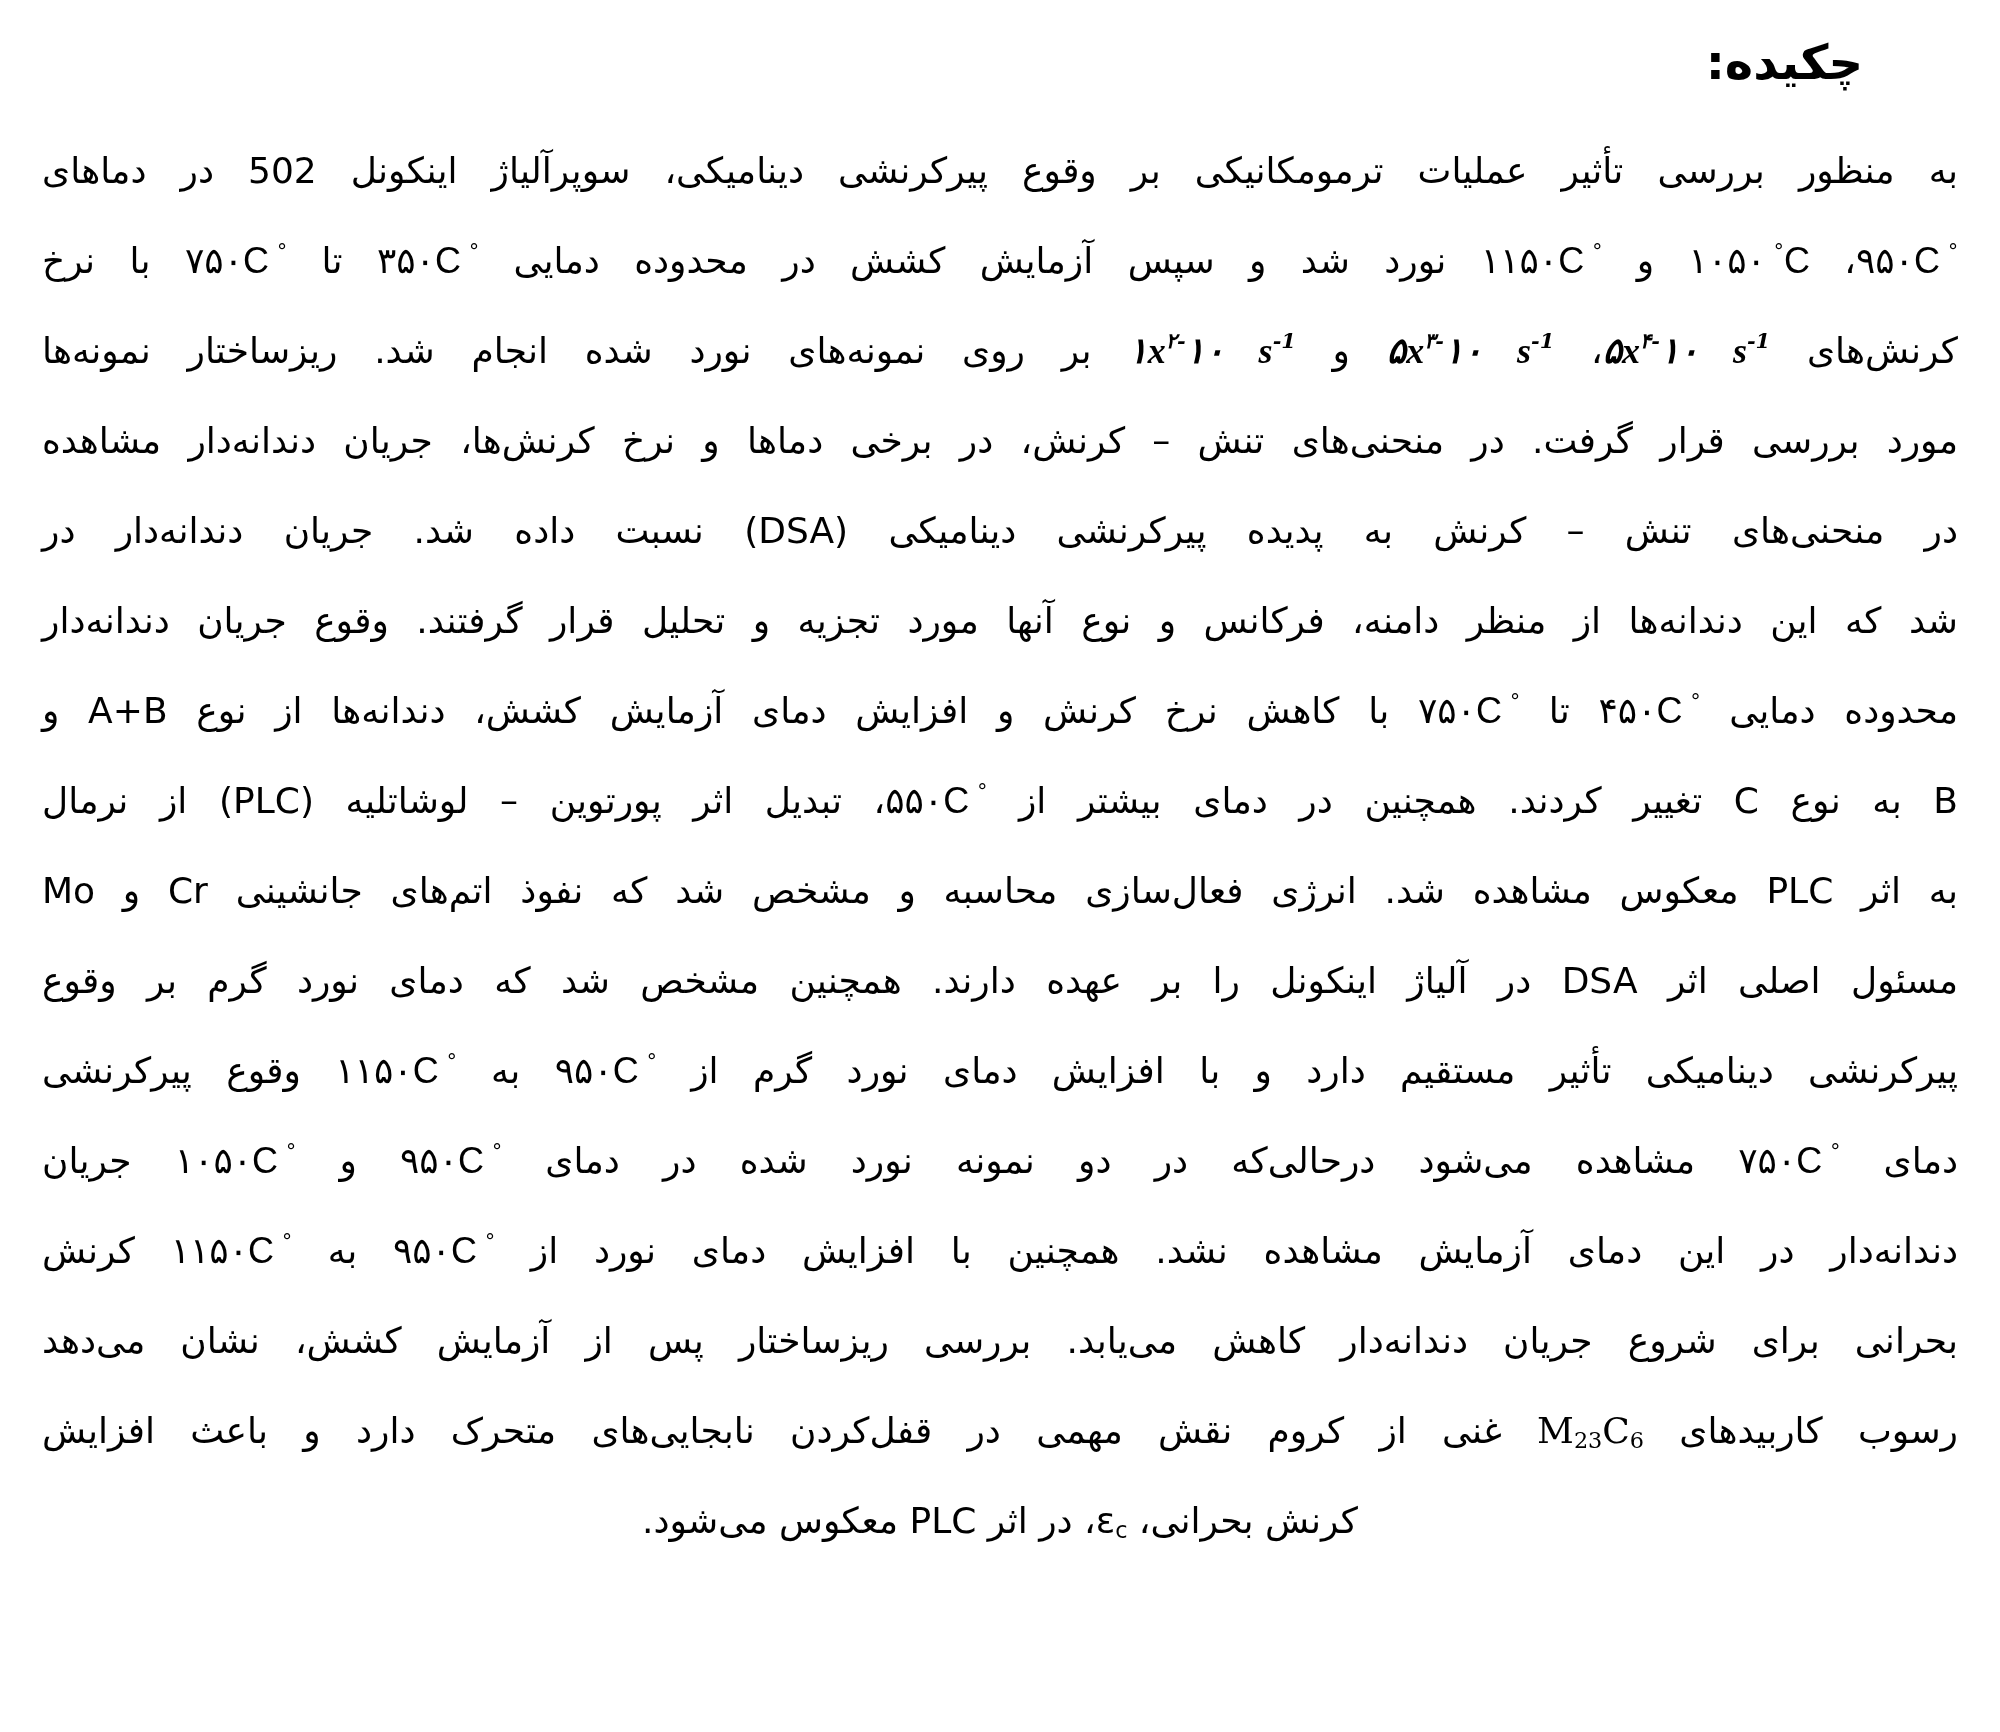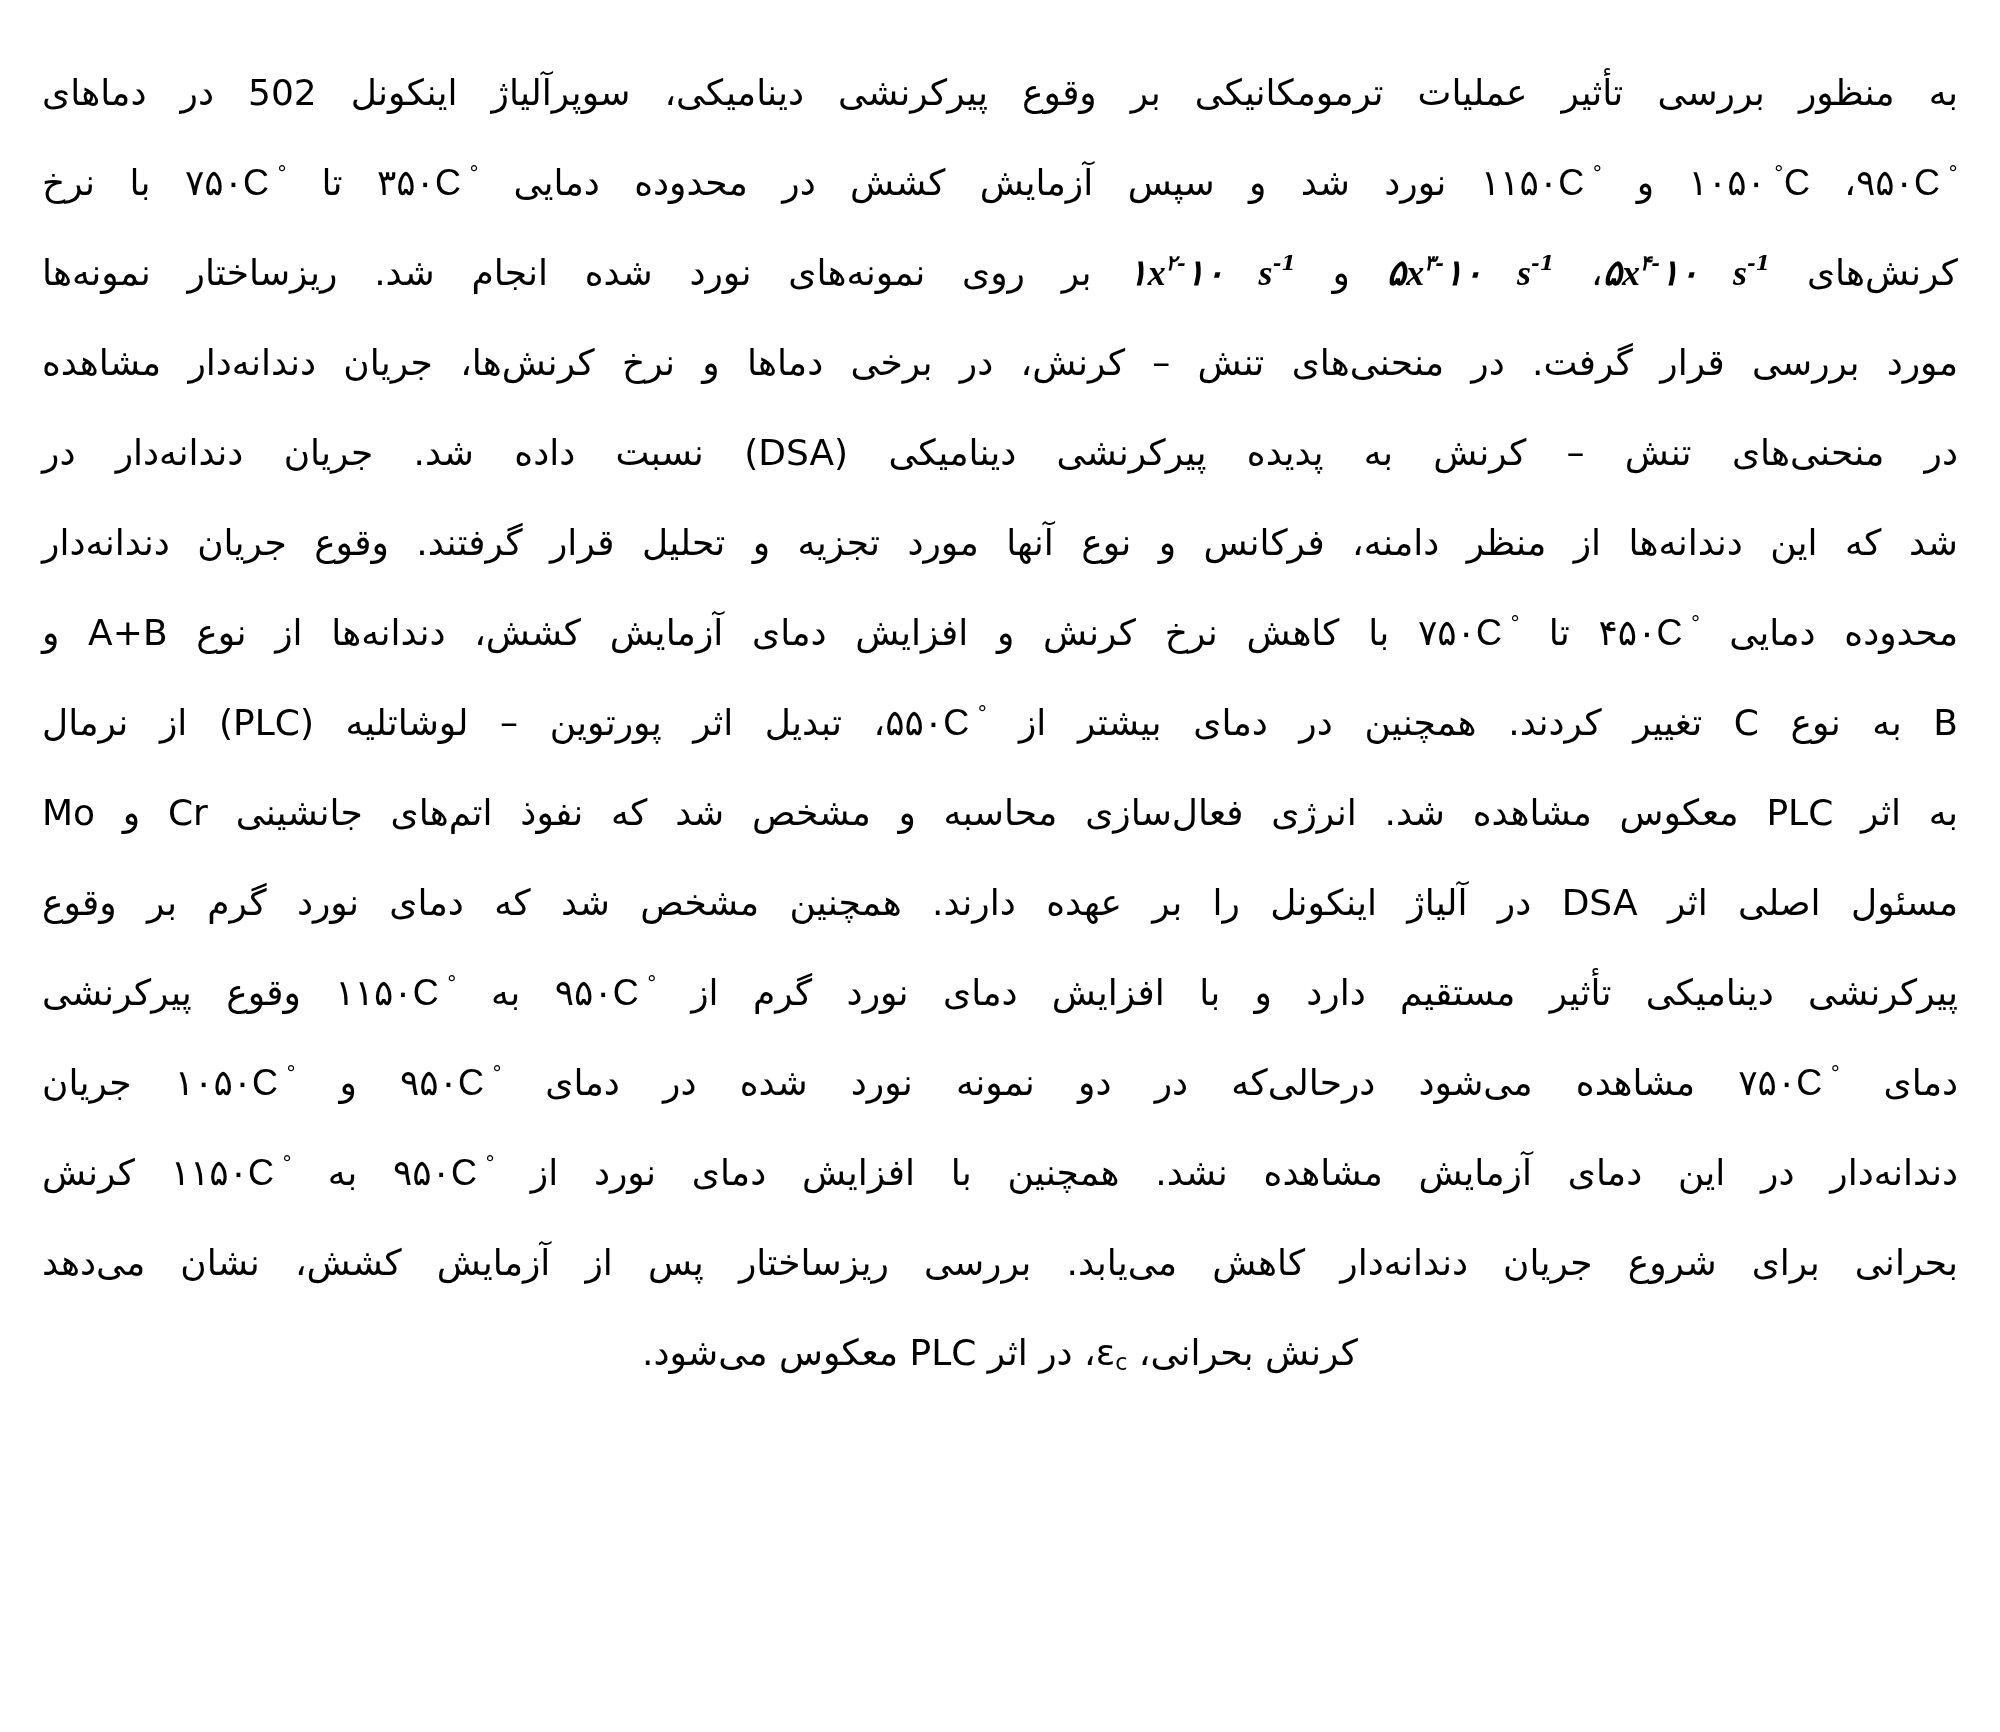--- a/index.html
+++ b/index.html
@@ -52,6 +52,7 @@
 <body>
 
 <div class="page">
+  <div class="title">چکیده:</div>
   <div class="abstract-body">
       <div class="line"><span class="seg-fa">به منظور بررسی تأثیر عملیات ترمومکانیکی بر وقوع پیرکرنشی دینامیکی، سوپرآلیاژ اینکونل 502 در دماهای</span></div>
       <div class="line"><span class="ltr-grp" dir="ltr"><span class="seg-Ltemp">۹۵۰C</span><span class="seg-Lsup">°</span></span><span class="seg-fa">، </span><span class="ltr-grp" dir="ltr"><span class="seg-Ltemp">۱۰۵۰</span><span class="seg-Lsup">°</span><span class="seg-Ltemp">C</span></span><span class="seg-fa"> و </span><span class="ltr-grp" dir="ltr"><span class="seg-Ltemp">۱۱۵۰C</span><span class="seg-Lsup">°</span></span><span class="seg-fa"> نورد شد و سپس آزمایش کشش در محدوده دمایی </span><span class="ltr-grp" dir="ltr"><span class="seg-Ltemp">۳۵۰C</span><span class="seg-Lsup">°</span></span><span class="seg-fa"> تا </span><span class="ltr-grp" dir="ltr"><span class="seg-Ltemp">۷۵۰C</span><span class="seg-Lsup">°</span></span><span class="seg-fa"> با نرخ</span></div>

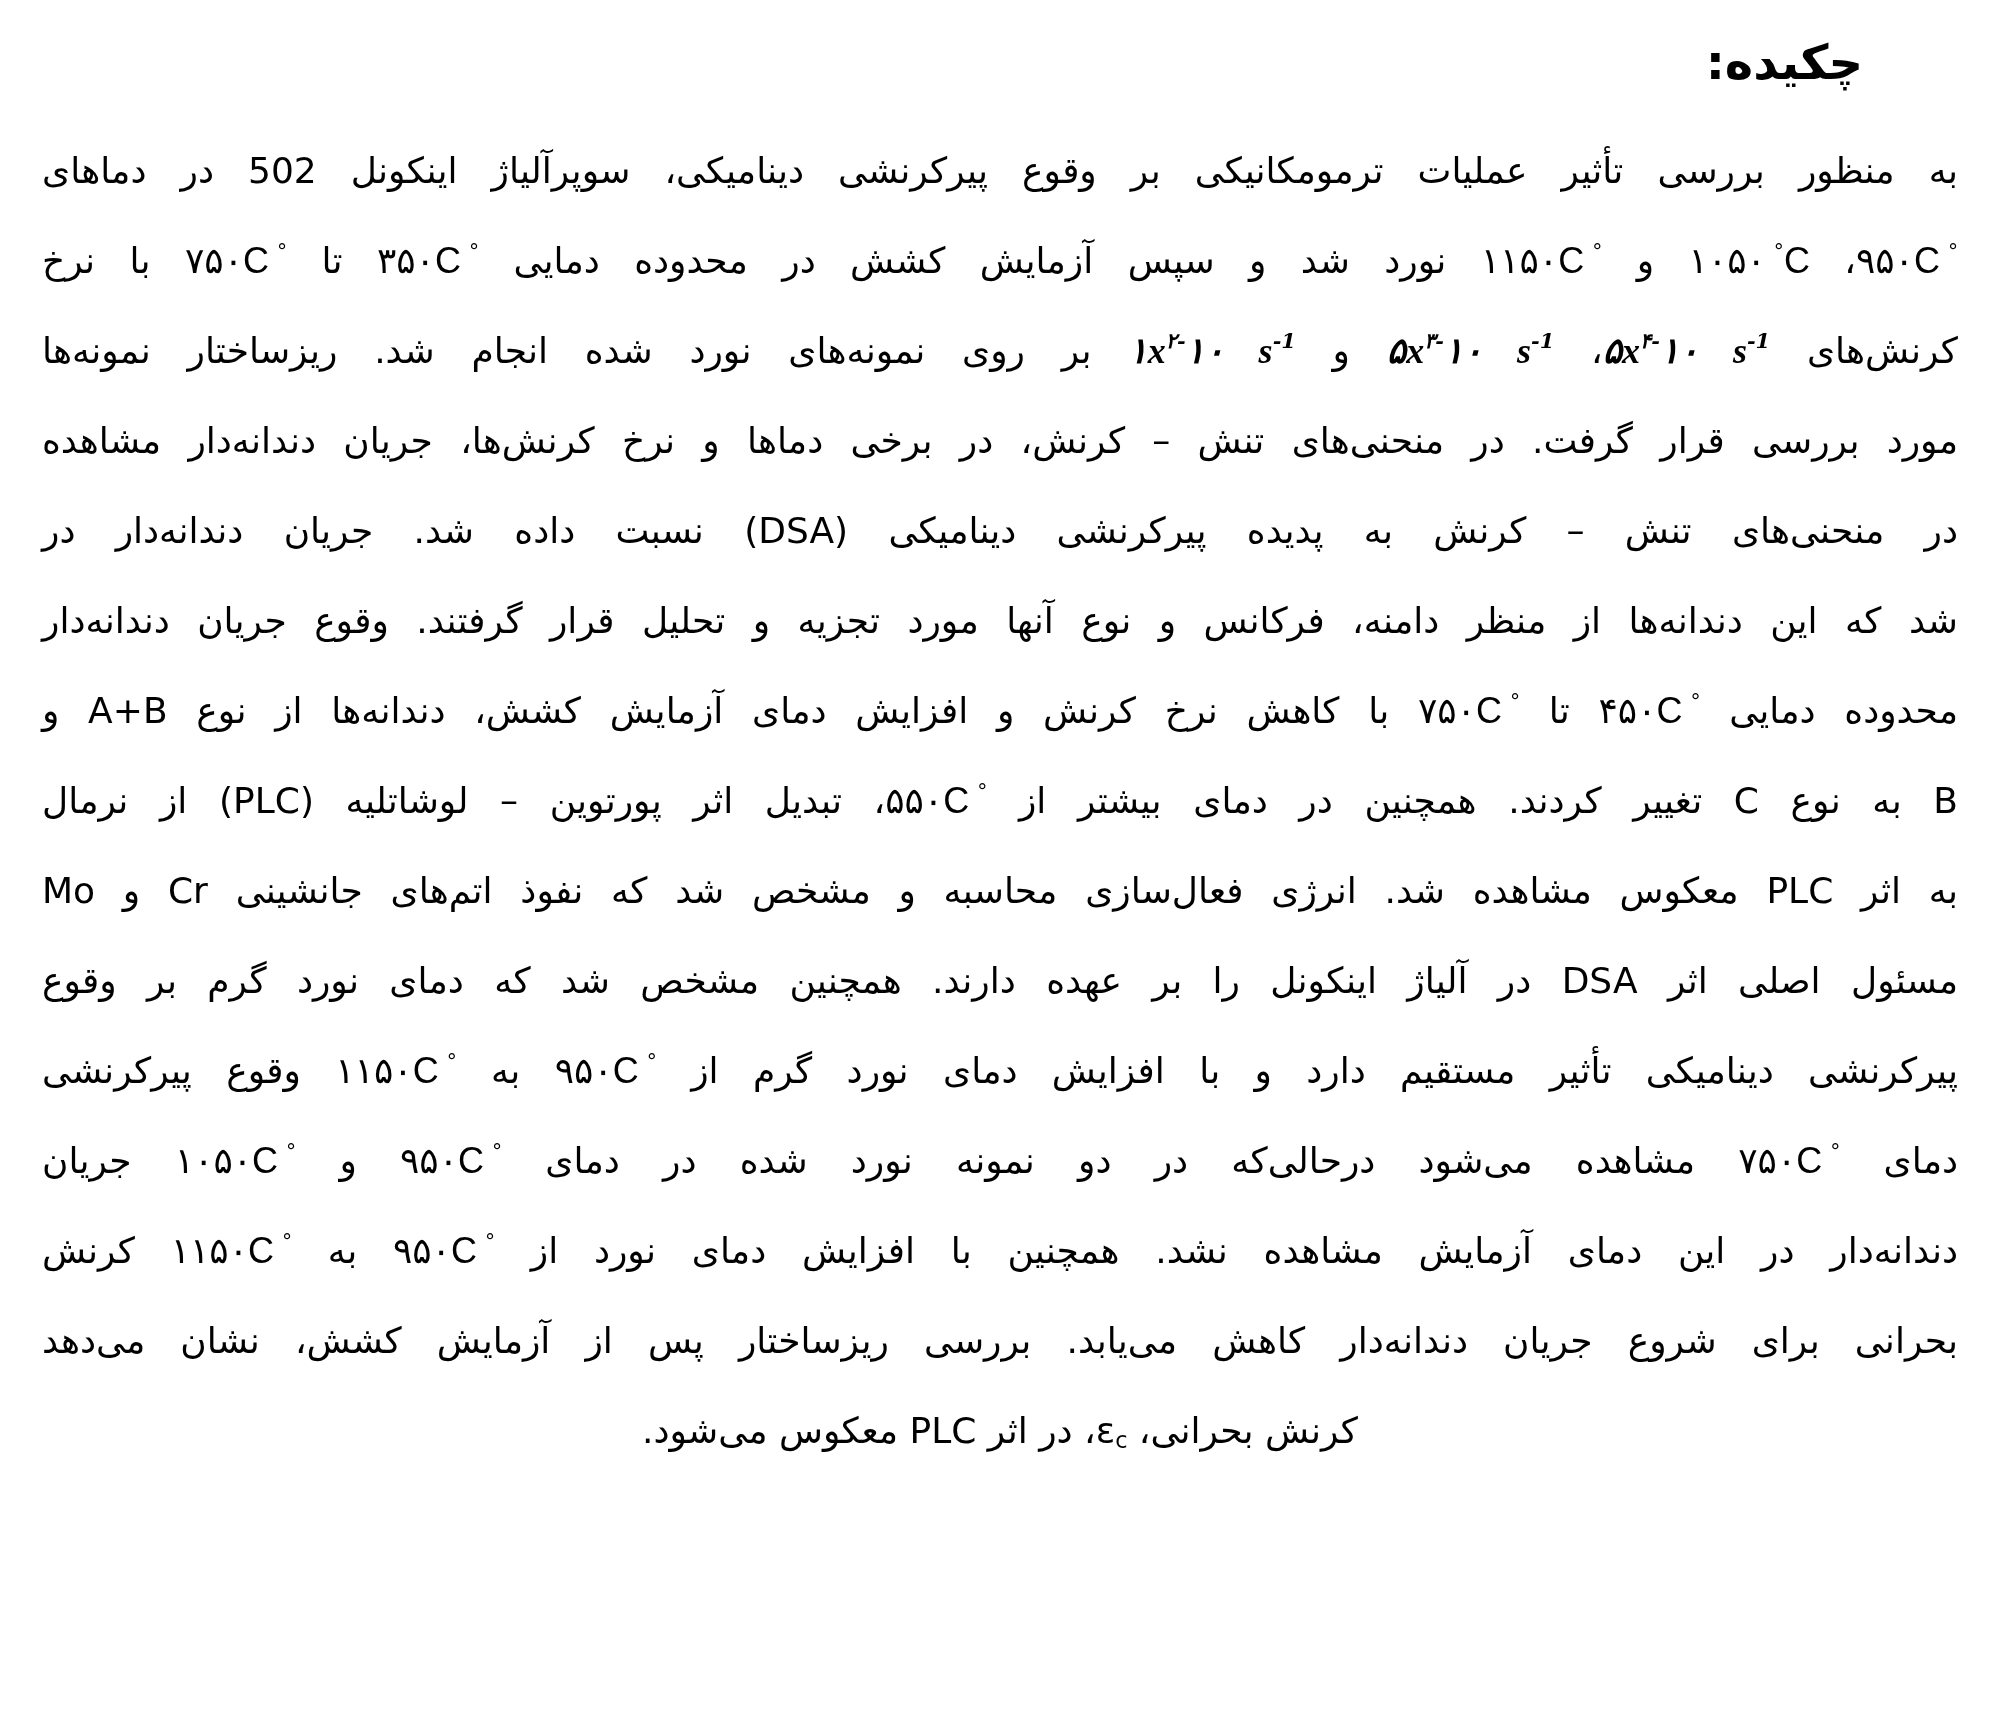--- a/index.html
+++ b/index.html
@@ -68,6 +68,7 @@
       <div class="line"><span class="seg-fa">دمای </span><span class="ltr-grp" dir="ltr"><span class="seg-Ltemp">۷۵۰C</span><span class="seg-Lsup">°</span></span><span class="seg-fa"> مشاهده می‌شود درحالی‌که در دو نمونه نورد شده در دمای </span><span class="ltr-grp" dir="ltr"><span class="seg-Ltemp">۹۵۰C</span><span class="seg-Lsup">°</span></span><span class="seg-fa"> و </span><span class="ltr-grp" dir="ltr"><span class="seg-Ltemp">۱۰۵۰C</span><span class="seg-Lsup">°</span></span><span class="seg-fa"> جریان</span></div>
       <div class="line"><span class="seg-fa">دندانه‌دار در این دمای آزمایش مشاهده نشد. همچنین با افزایش دمای نورد از </span><span class="ltr-grp" dir="ltr"><span class="seg-Ltemp">۹۵۰C</span><span class="seg-Lsup">°</span></span><span class="seg-fa"> به </span><span class="ltr-grp" dir="ltr"><span class="seg-Ltemp">۱۱۵۰C</span><span class="seg-Lsup">°</span></span><span class="seg-fa"> کرنش</span></div>
       <div class="line"><span class="seg-fa">بحرانی برای شروع جریان دندانه‌دار کاهش می‌یابد. بررسی ریزساختار پس از آزمایش کشش، نشان می‌دهد</span></div>
+      <div class="line"><span class="seg-fa">رسوب کاربیدهای </span><span class="ltr-grp" dir="ltr"><span class="seg-Lserif">M</span><span class="seg-Lssub">23</span><span class="seg-Lserif">C</span><span class="seg-Lssub">6</span></span><span class="seg-fa"> غنی از کروم نقش مهمی در قفل‌کردن نابجایی‌های متحرک دارد و باعث افزایش</span></div>
       <div class="line last"><span class="seg-fa">کرنش بحرانی، </span><span class="ltr-grp" dir="ltr"><span class="seg-Llat">ε</span><span class="seg-Lsub">c</span></span><span class="seg-fa">، در اثر </span><span class="ltr-grp" dir="ltr"><span class="seg-Llat">PLC</span></span><span class="seg-fa"> معکوس می‌شود.</span></div>
     </div>
 </div>

